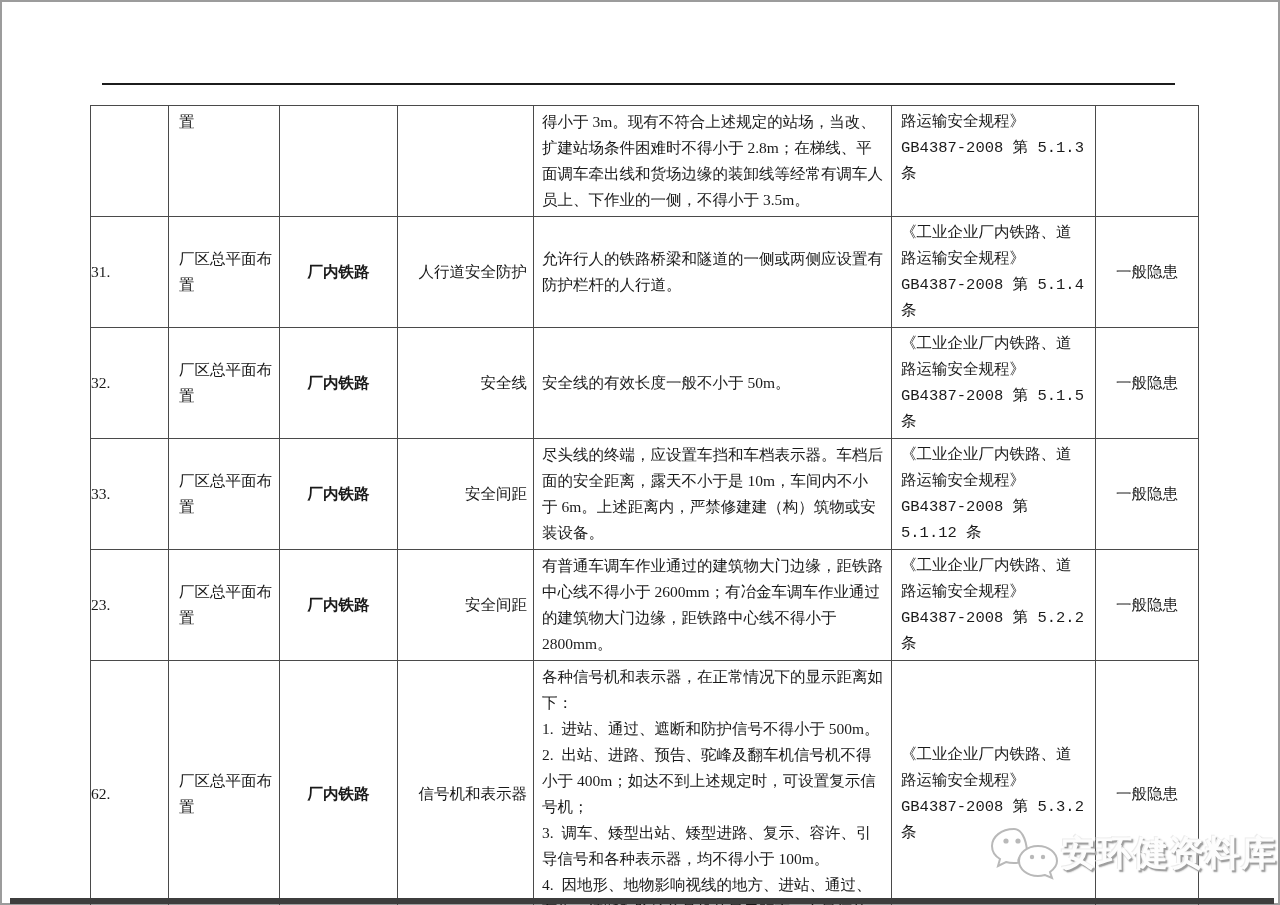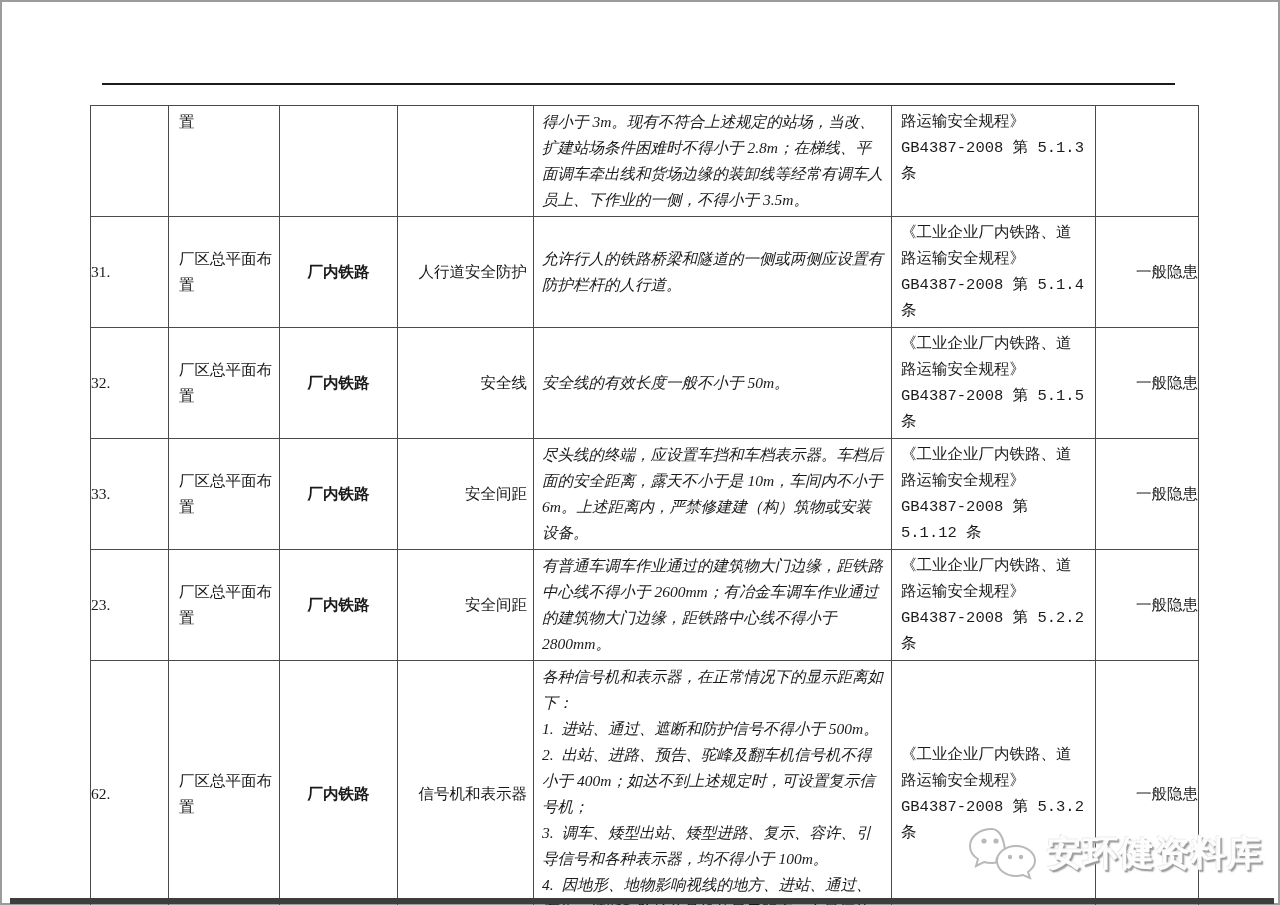--- a/index.html
+++ b/index.html
@@ -21,7 +21,7 @@
   td.c-cat   { padding:3px 6px 3px 10px; text-align:left; }
   td.c-sub   { text-align:center;font-weight:bold; }
   td.c-item  { padding:3px 6px 3px 13px; text-align:right; }
-  td.c-desc  { padding:3px 8px; text-align:left; white-space:pre-wrap;font-style:italic; }
+  td.c-desc  { padding:3px 8px; text-align:left; white-space:pre-wrap; }
   td.c-basis { padding:3px 6px 3px 9px; text-align:left; white-space:pre-wrap; line-height:28px;font-family:Liberation Mono, monospace; }
   td.c-level { text-align:right; }
 

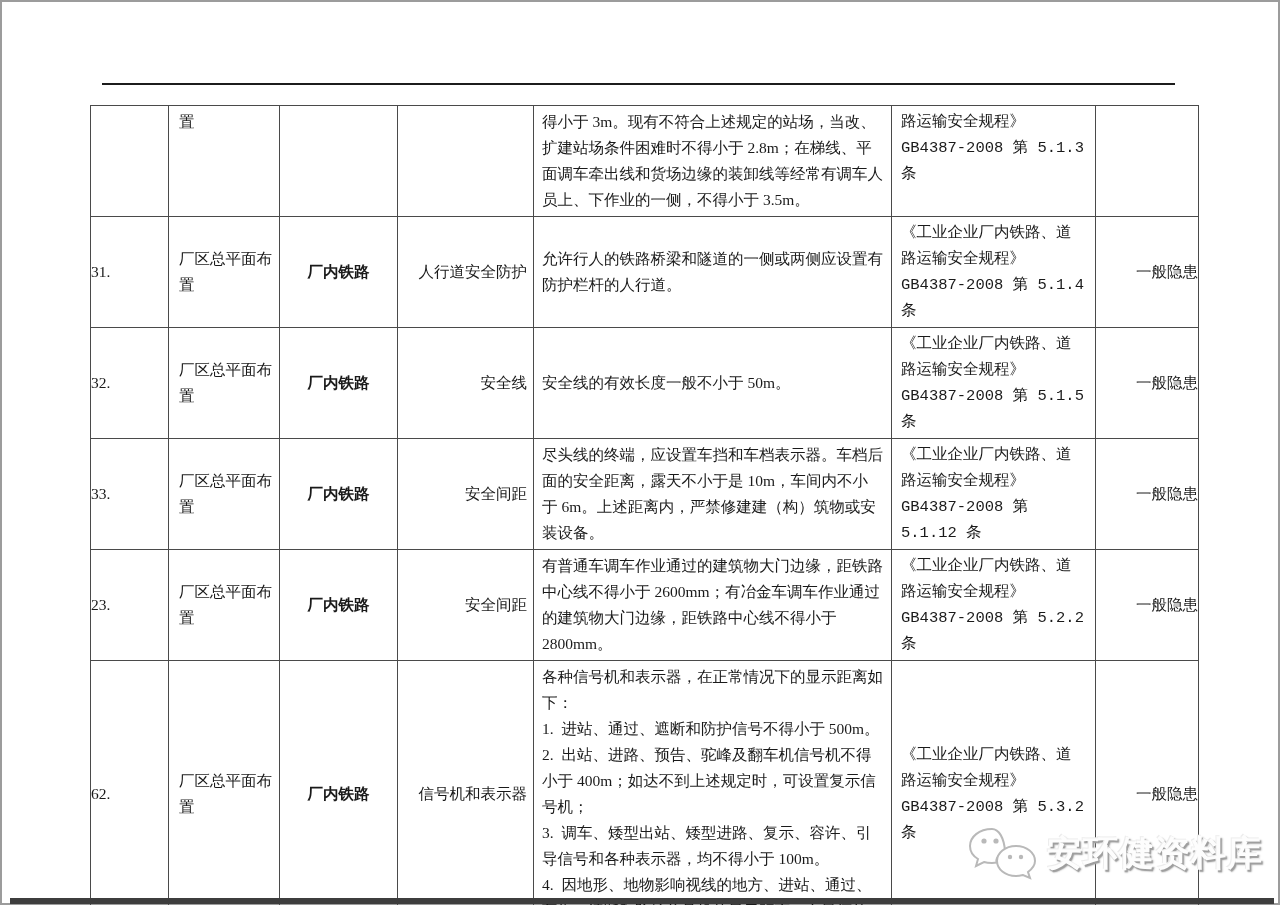--- a/index.html
+++ b/index.html
@@ -23,7 +23,7 @@
   td.c-item  { padding:3px 6px 3px 13px; text-align:right; }
   td.c-desc  { padding:3px 8px; text-align:left; white-space:pre-wrap; }
   td.c-basis { padding:3px 6px 3px 9px; text-align:left; white-space:pre-wrap; line-height:28px;font-family:Liberation Mono, monospace; }
-  td.c-level { text-align:right; }
+  td.c-level { text-align:center; }
 
   tr:nth-child(1){ height:110px; }
   tr:nth-child(2){ height:70px; }

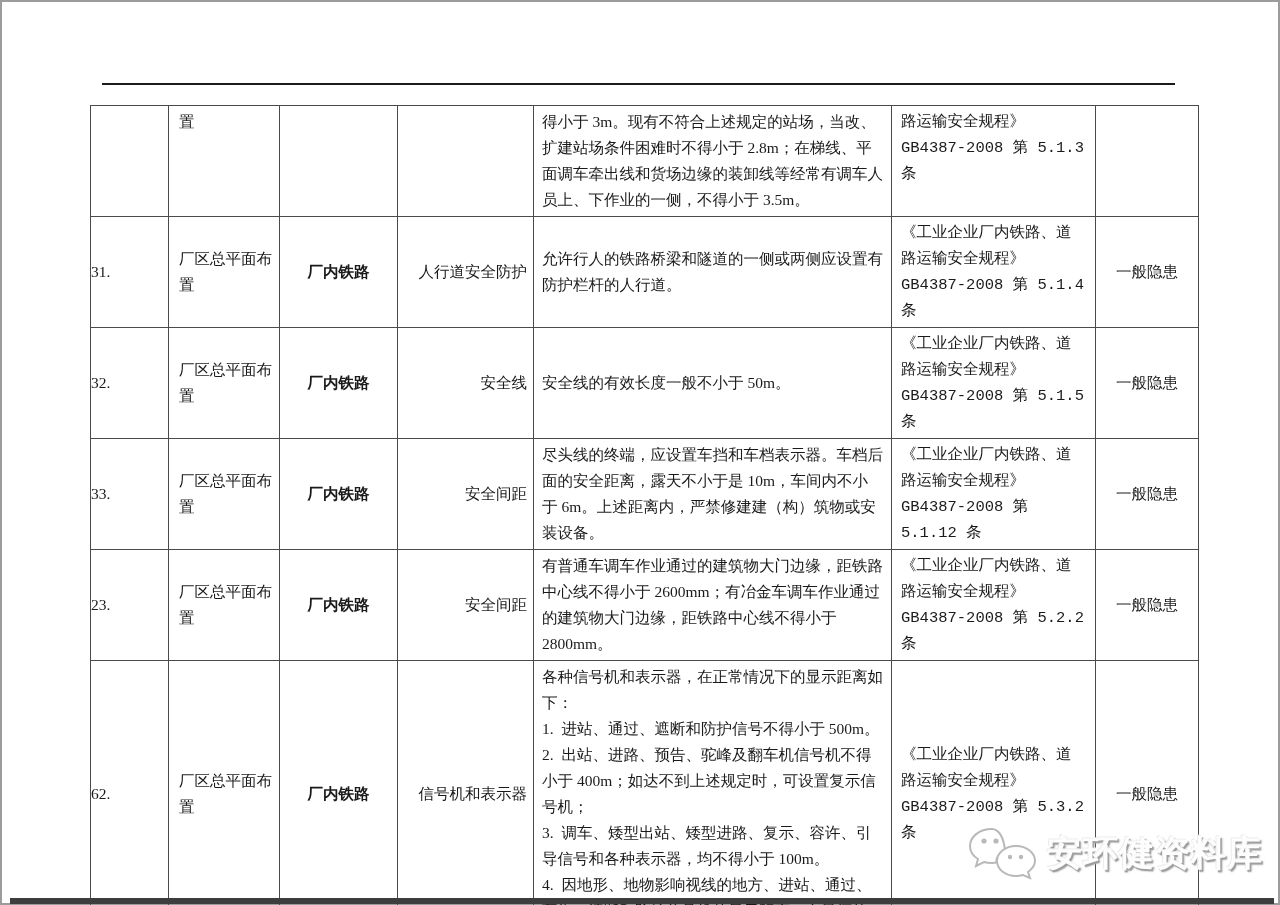--- a/index.html
+++ b/index.html
@@ -32,8 +32,8 @@
   tr:nth-child(5){ height:94px; }
   tr:nth-child(6){ height:258px; }
 
-  .watermark { position:absolute; left:963px; top:820px; width:265px; height:62px;
-               display:flex; align-items:center;gap:8px; }
+  .watermark { position:absolute; left:985px; top:820px; width:265px; height:62px;
+               display:flex; align-items:center; }
   .wm-icon { width:74px; height:58px; flex:0 0 auto; }
   .wm-text { font-family:"Liberation Sans","DejaVu Sans",sans-serif;
              font-size:35px; font-weight:bold; letter-spacing:1px; color:#fdfdfd;

